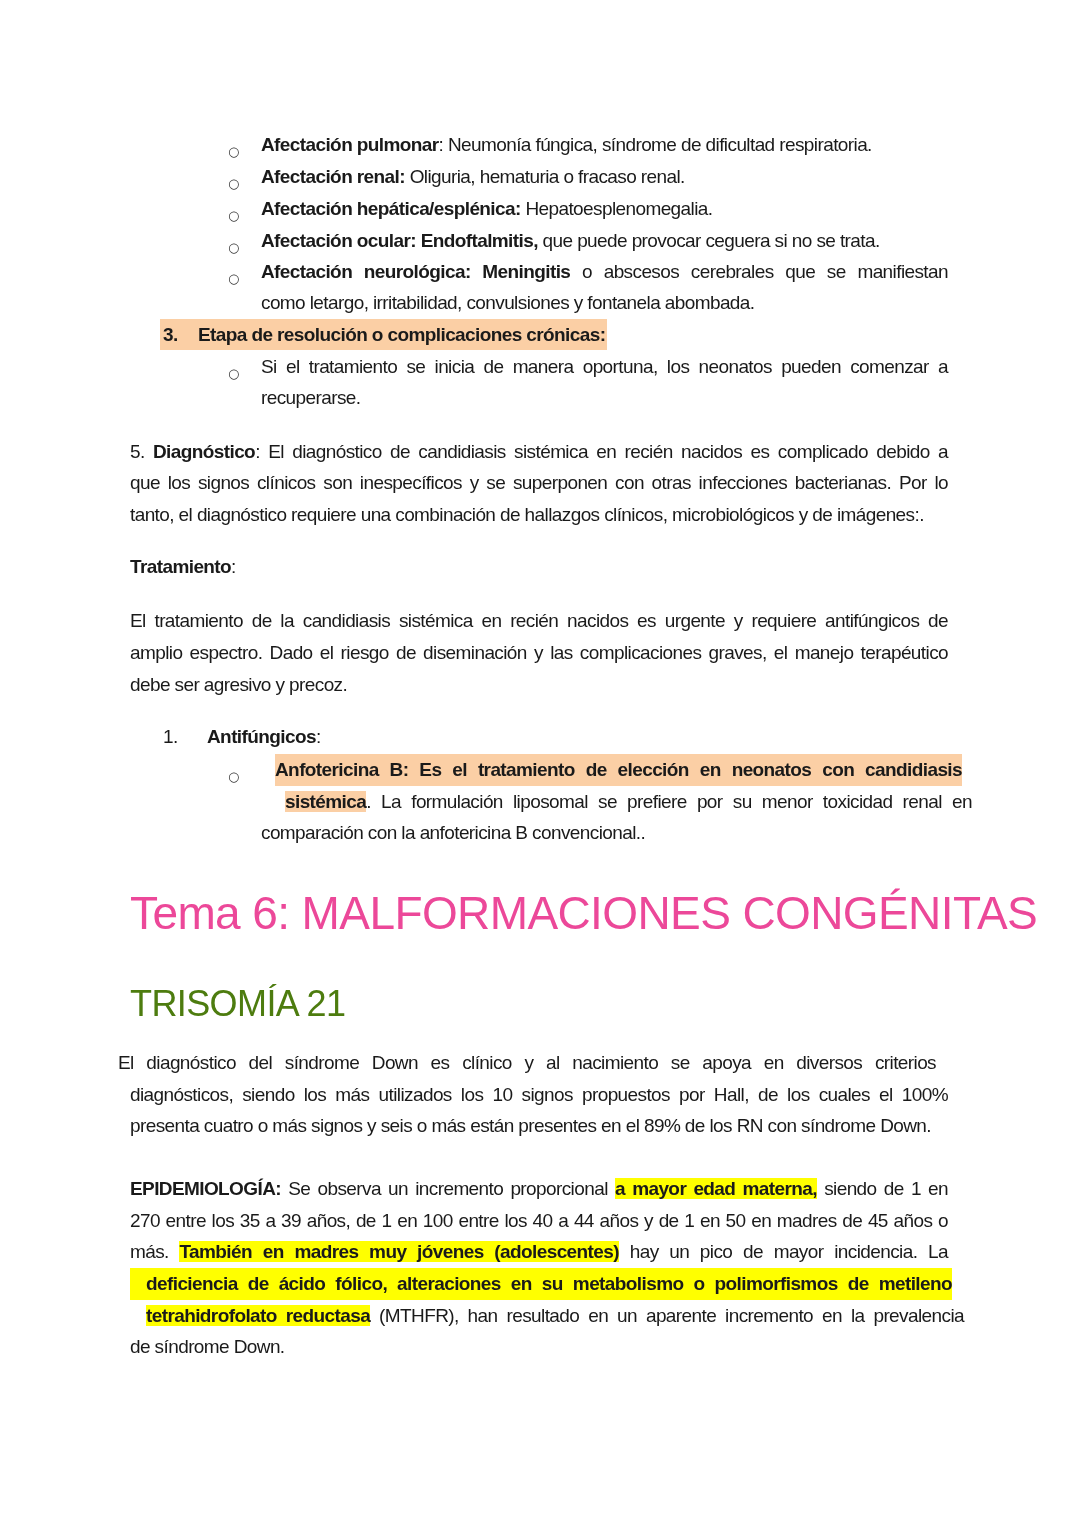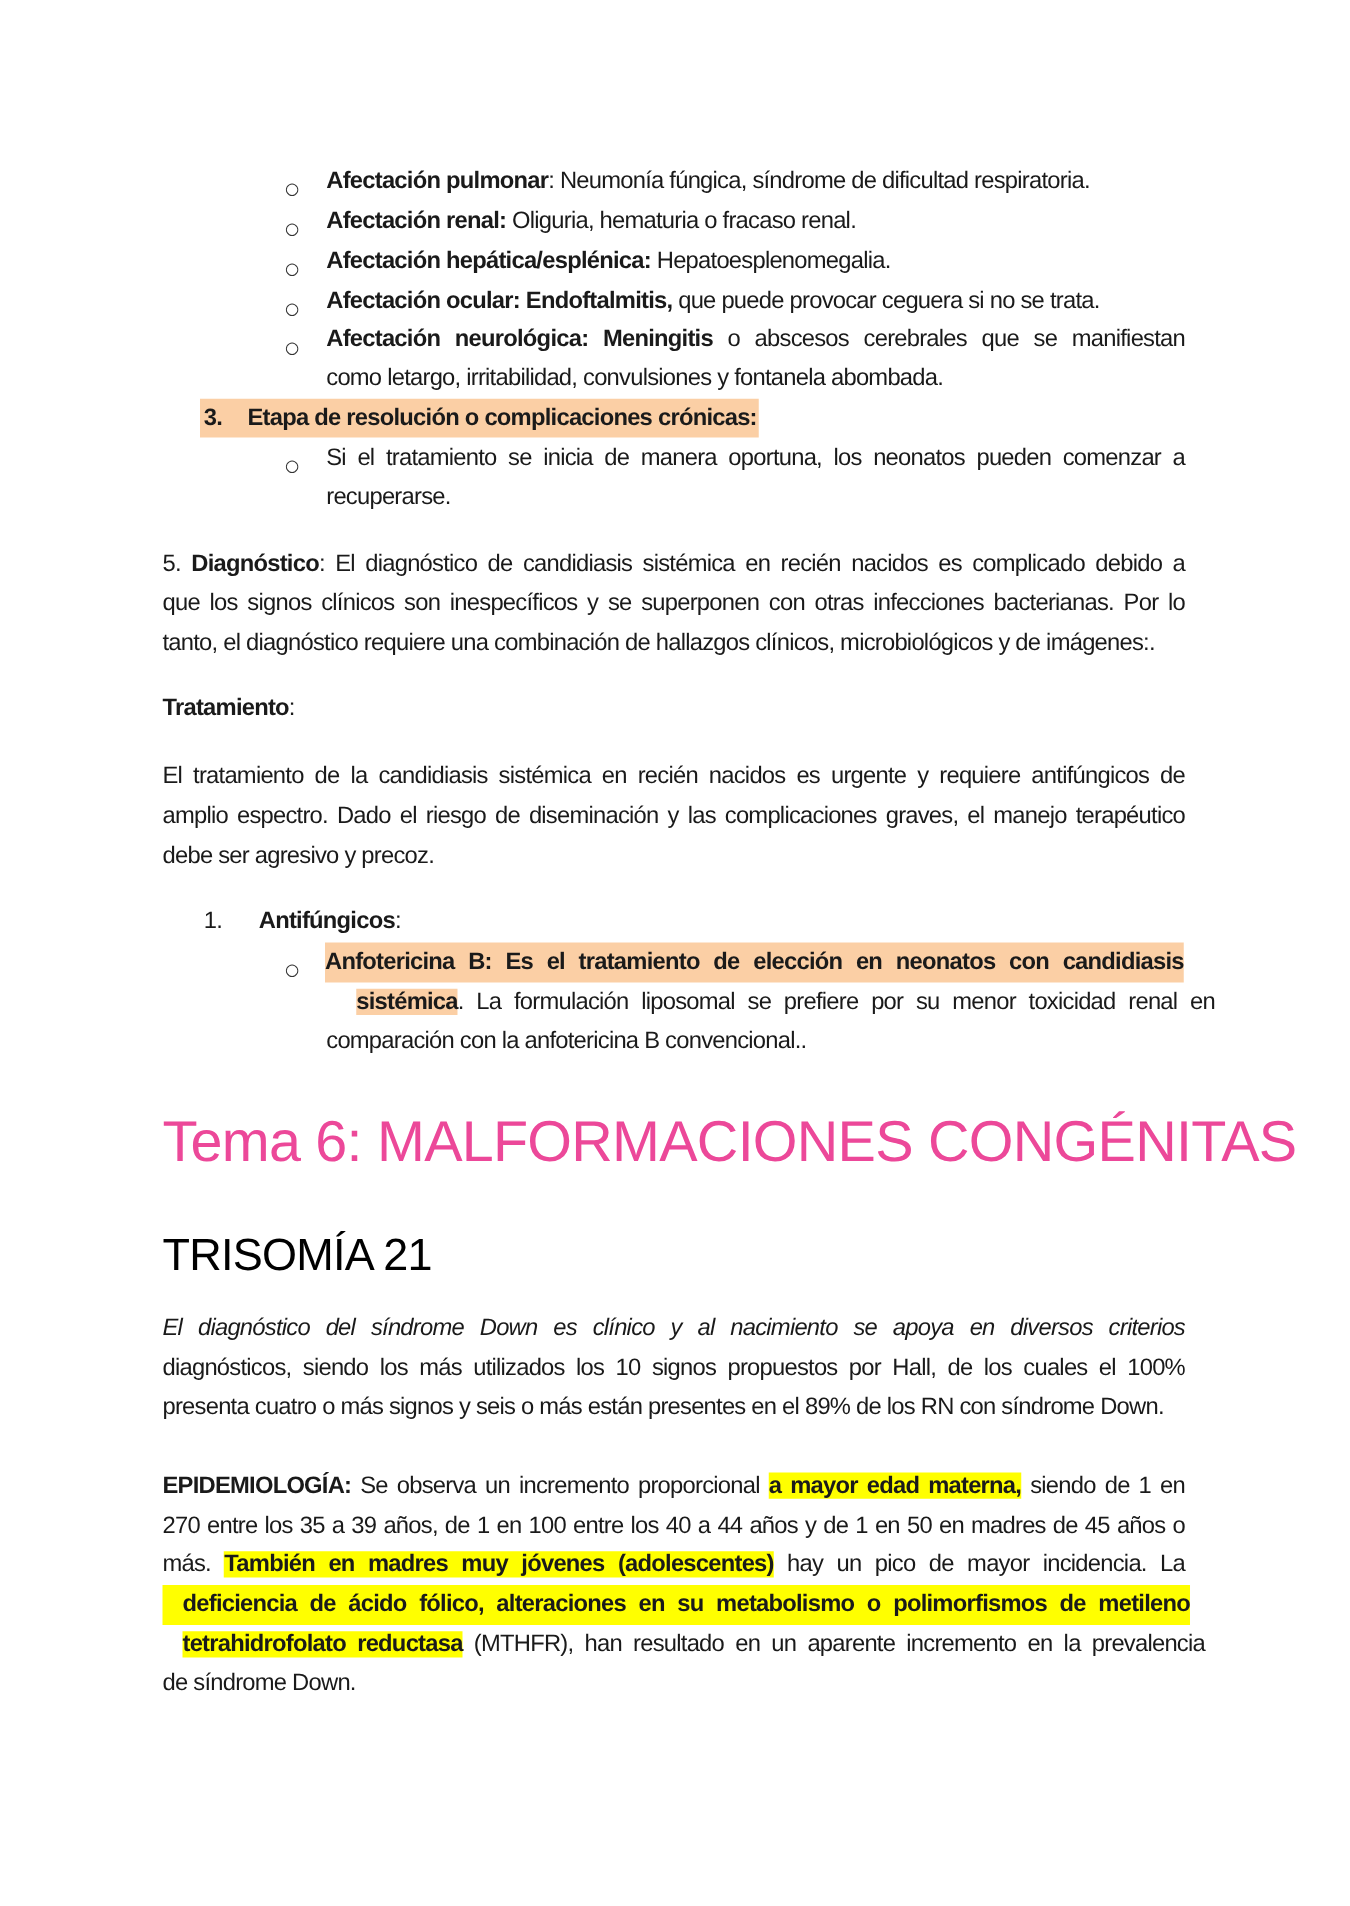--- a/index.html
+++ b/index.html
@@ -64,7 +64,7 @@
     <div class="line" style="left:196px;top:721px;margin-left:11px;"><span class="b">Antifúngicos</span><span>:</span></div>
 
     <span class="bullet" style="left:228px;top:761px;">○</span>
-    <div class="line just b hl-orange" style="left:260px;top:754px;width:687px;">Anfotericina B: Es el tratamiento de elección en neonatos con candidiasis</div>
+    <div class="line just b hl-orange" style="left:275px;top:754px;width:687px;">Anfotericina B: Es el tratamiento de elección en neonatos con candidiasis</div>
     <div class="line just" style="left:261px;top:786px;width:687px;margin-left:24px;"><span class="b hl-orange">sistémica</span><span>. La formulación liposomal se prefiere por su menor toxicidad renal en</span></div>
     <div class="line" style="left:261px;top:817px;">comparación con la anfotericina B convencional..</div>
   </div>

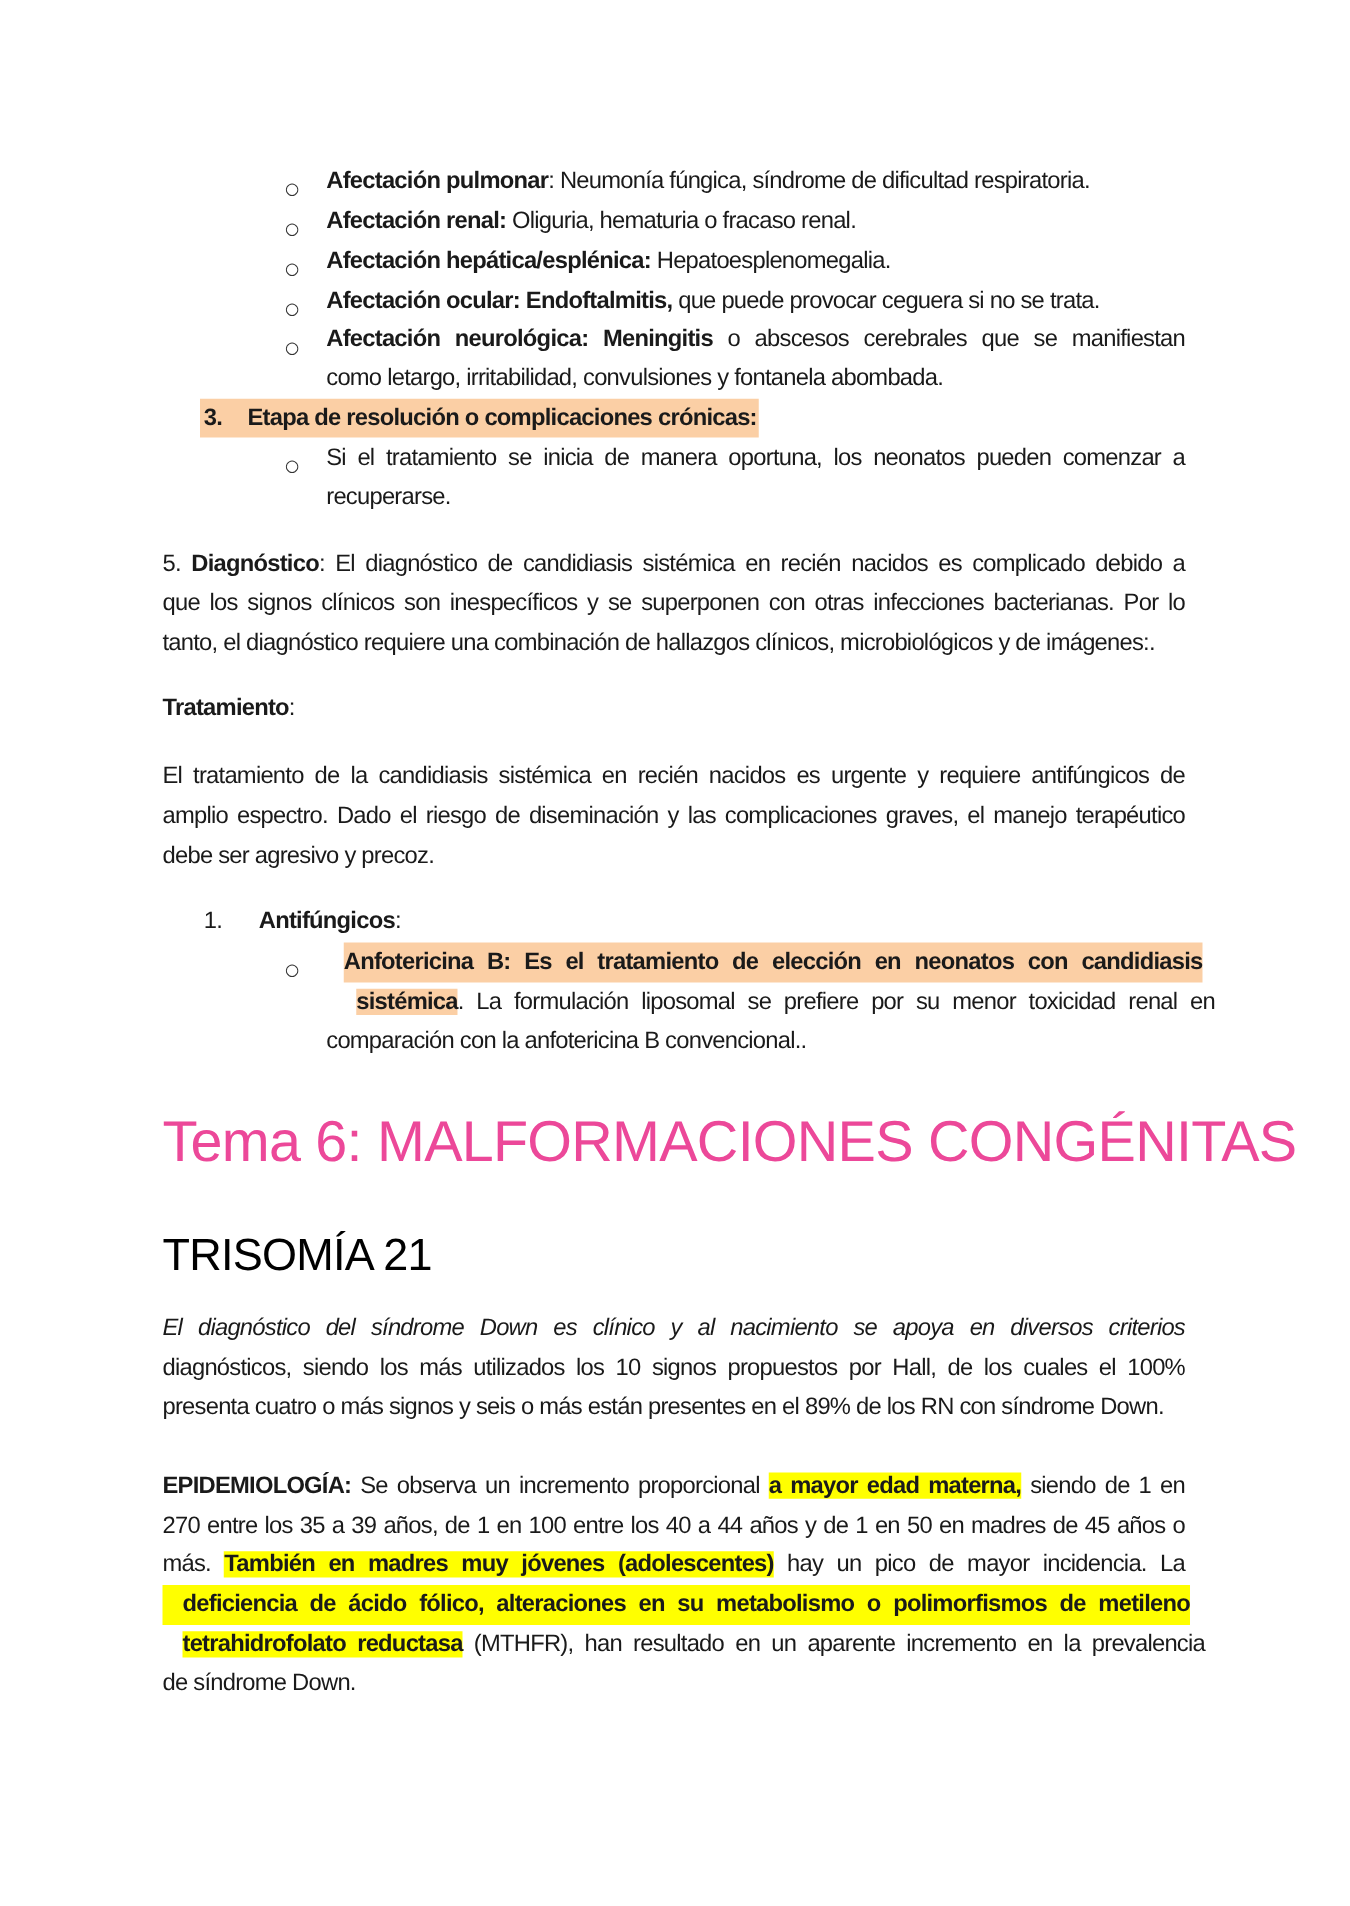--- a/index.html
+++ b/index.html
@@ -13,7 +13,7 @@
   .just { text-align: justify; text-align-last: justify; }
   .bullet { position: absolute; font-family: "DejaVu Sans", sans-serif; font-size: 13px; color: #333; }
   .h1 { position: absolute; left: 130px; font-family: "Liberation Sans", sans-serif; font-size: 46px; color: #ec4899; white-space: nowrap; }
-  .h2 { position: absolute; left: 130px; font-family: "Liberation Sans", sans-serif; font-size: 36px; color: #000000; white-space: nowrap; }
+  .h2 { position: absolute; left: 130px; font-family: "Liberation Sans", sans-serif; font-size: 36px; color: #4d7c0f; white-space: nowrap; }
 </style>
 </head>
 <body>

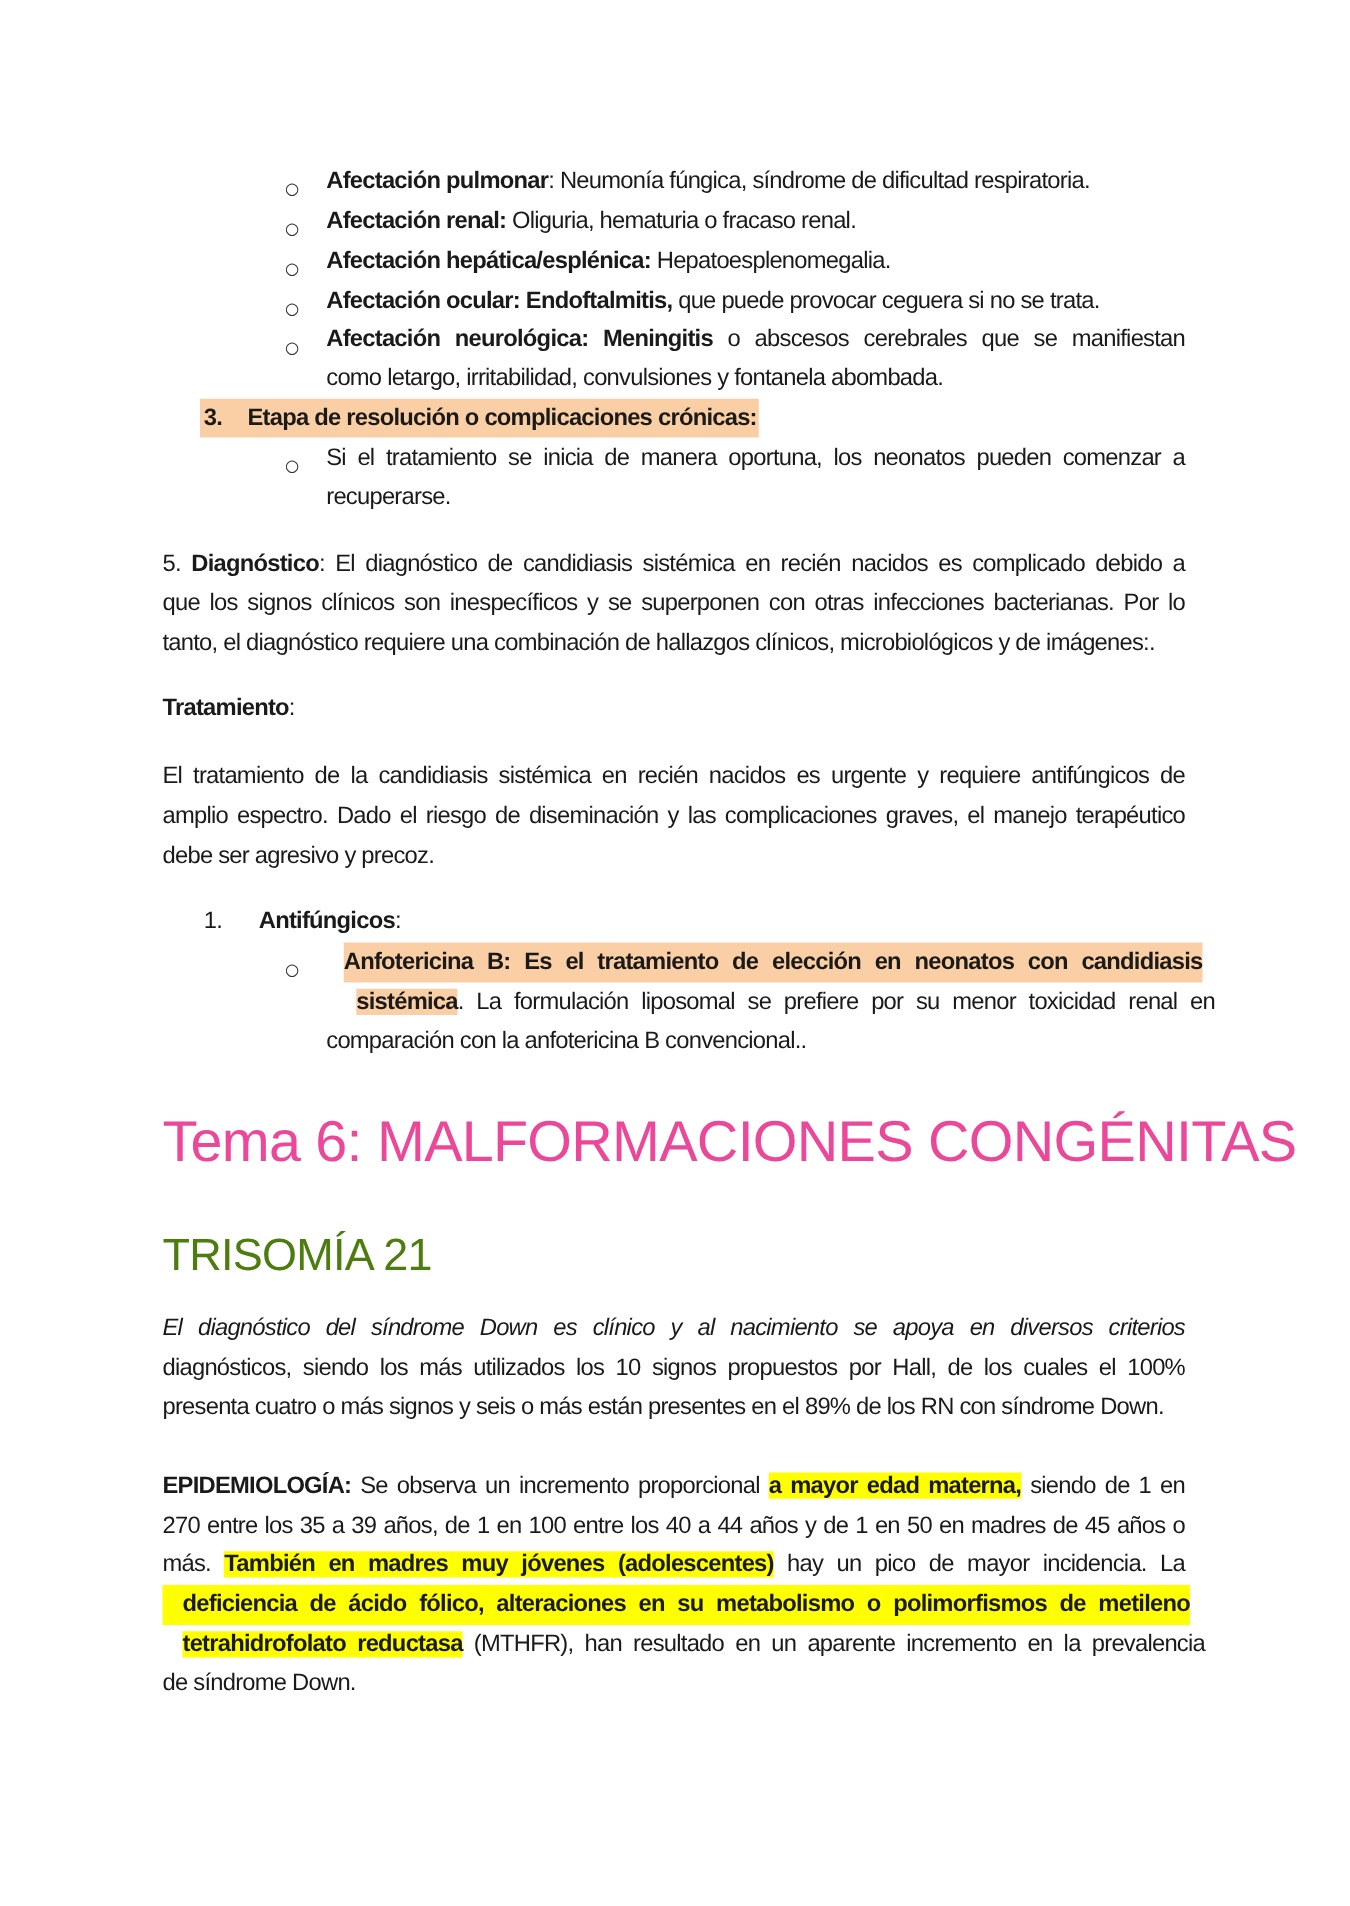--- a/index.html
+++ b/index.html
@@ -73,7 +73,7 @@
   <div class="h2" style="top:988px;">TRISOMÍA 21</div>
 
   <div>
-    <div class="line just" style="left:130px;top:1047px;width:818px;font-style:italic;">El diagnóstico del síndrome Down es clínico y al nacimiento se apoya en diversos criterios</div>
+    <div class="line just" style="left:118px;top:1047px;width:818px;">El diagnóstico del síndrome Down es clínico y al nacimiento se apoya en diversos criterios</div>
     <div class="line just" style="left:130px;top:1079px;width:818px;">diagnósticos, siendo los más utilizados los 10 signos propuestos por Hall, de los cuales el 100%</div>
     <div class="line" style="left:130px;top:1110px;">presenta cuatro o más signos y seis o más están presentes en el 89% de los RN con síndrome Down.</div>
   </div>

